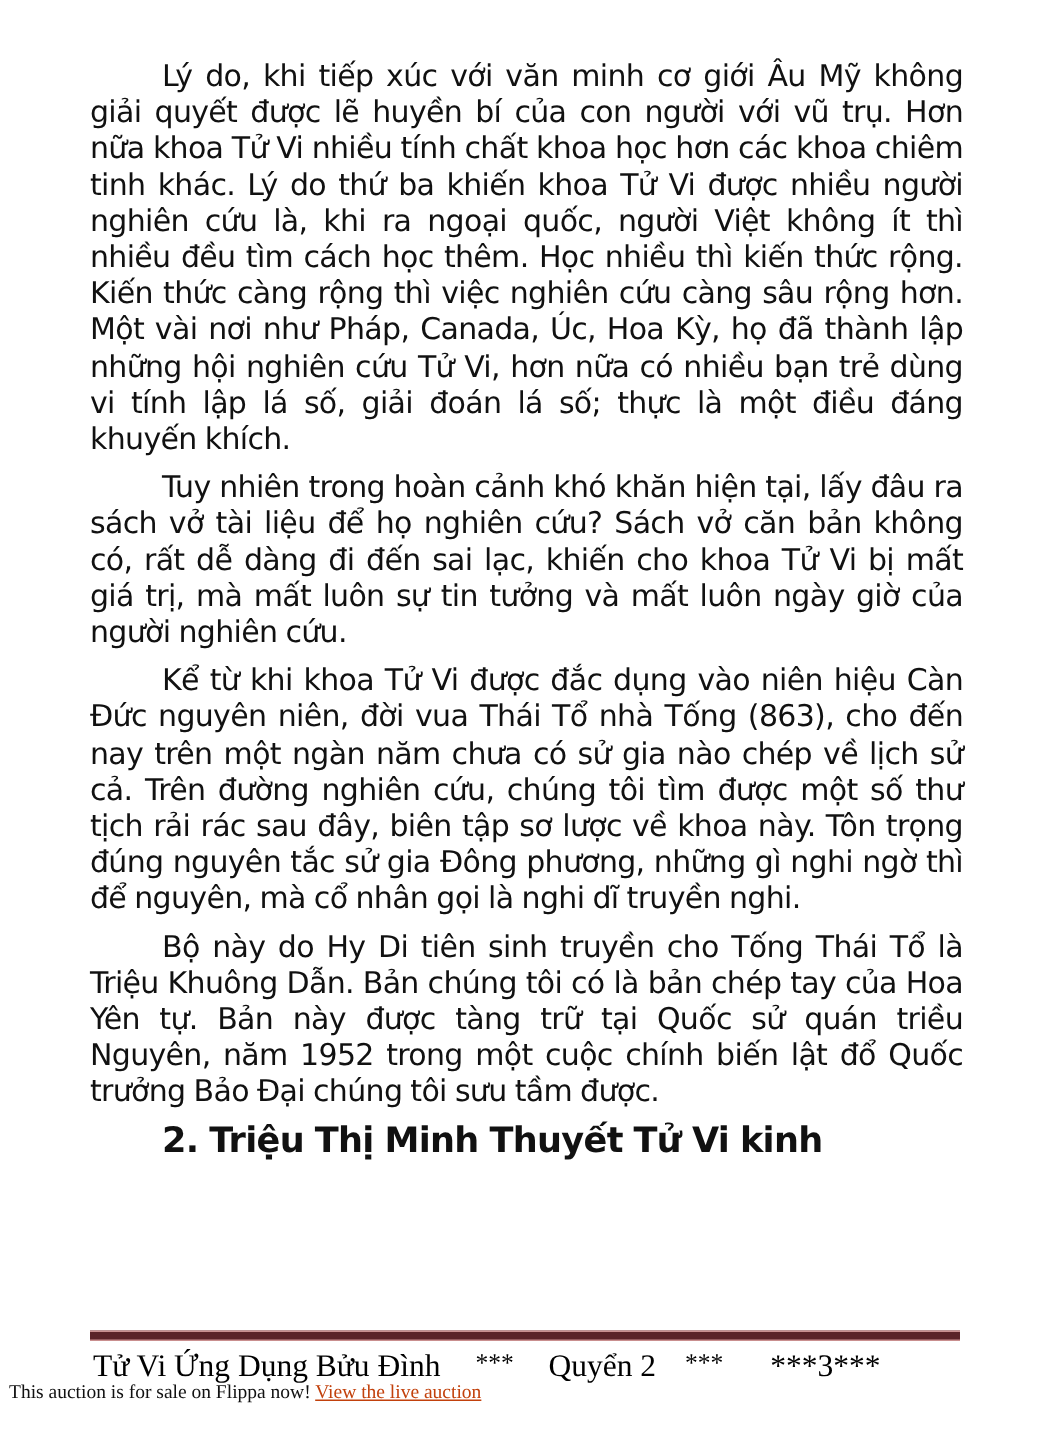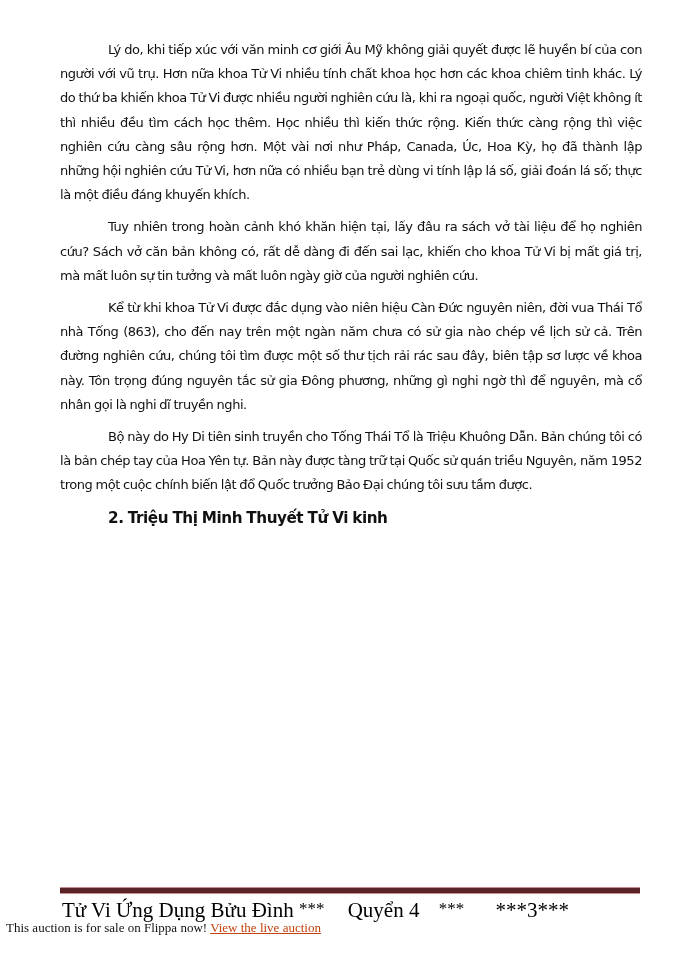--- a/index.html
+++ b/index.html
@@ -20,7 +20,7 @@
       top: 38px;
       width: 582px;
       font-family: "DejaVu Sans", sans-serif;
-      font-size: 13px;
+      font-size: 20px;
       line-height: 24.2px;
       letter-spacing: -0.45px;
       word-spacing: -0.5px;

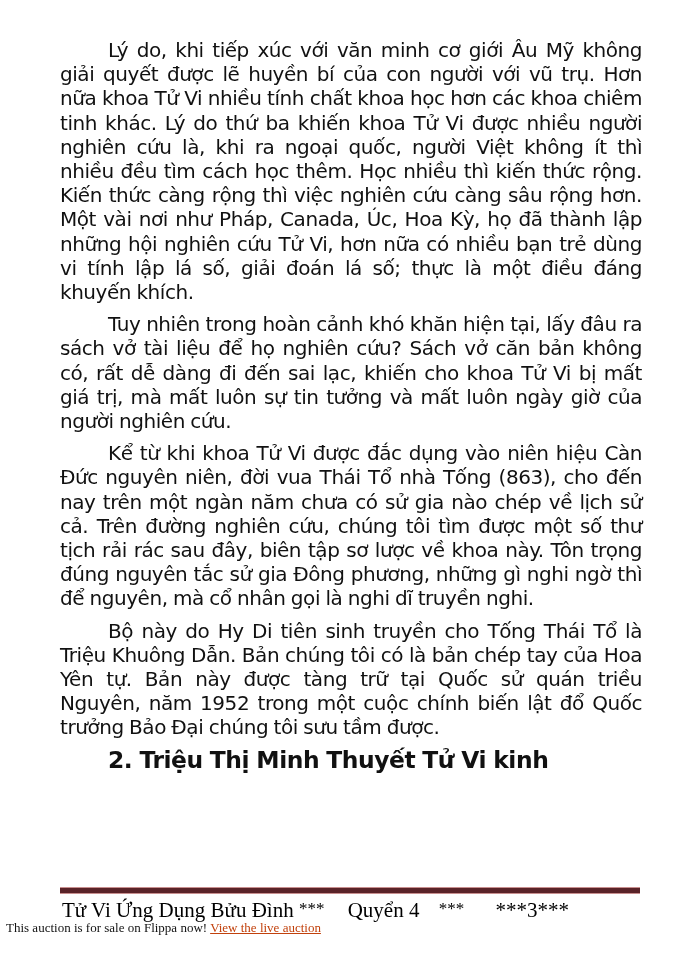--- a/index.html
+++ b/index.html
@@ -59,7 +59,7 @@
     .footer span {
       display: inline-block;
     }
-    .f-title { }
+    .f-title { margin-right: 18px; }
     .f-sep1 { margin-right: 18px; font-size: 17px; vertical-align: 3px; }
     .f-vol { margin-right: 14px; }
     .f-sep2 { margin-right: 26px; font-size: 17px; vertical-align: 3px; }

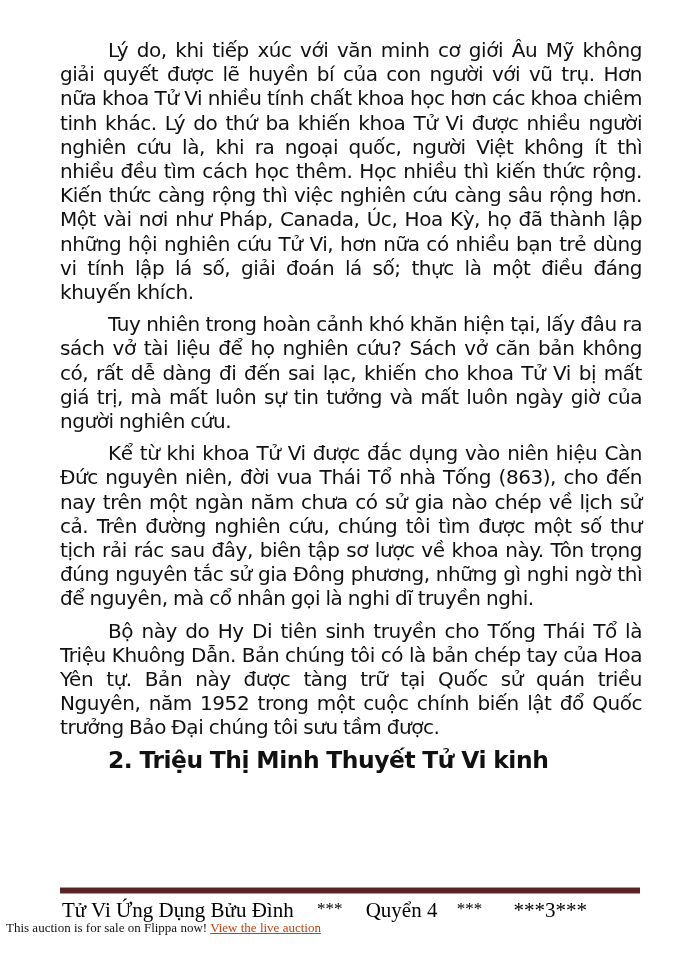--- a/index.html
+++ b/index.html
@@ -95,7 +95,7 @@
 <div class="footer">
   <span class="f-title">Tử Vi Ứng Dụng Bửu Đình</span>
   <span class="f-sep1">***</span>
-  <span class="f-vol">Quyển 4</span>
+  <span class="f-vol">Quyển 2</span>
   <span class="f-sep2">***</span>
   <span class="f-page">***3***</span>
 </div>

